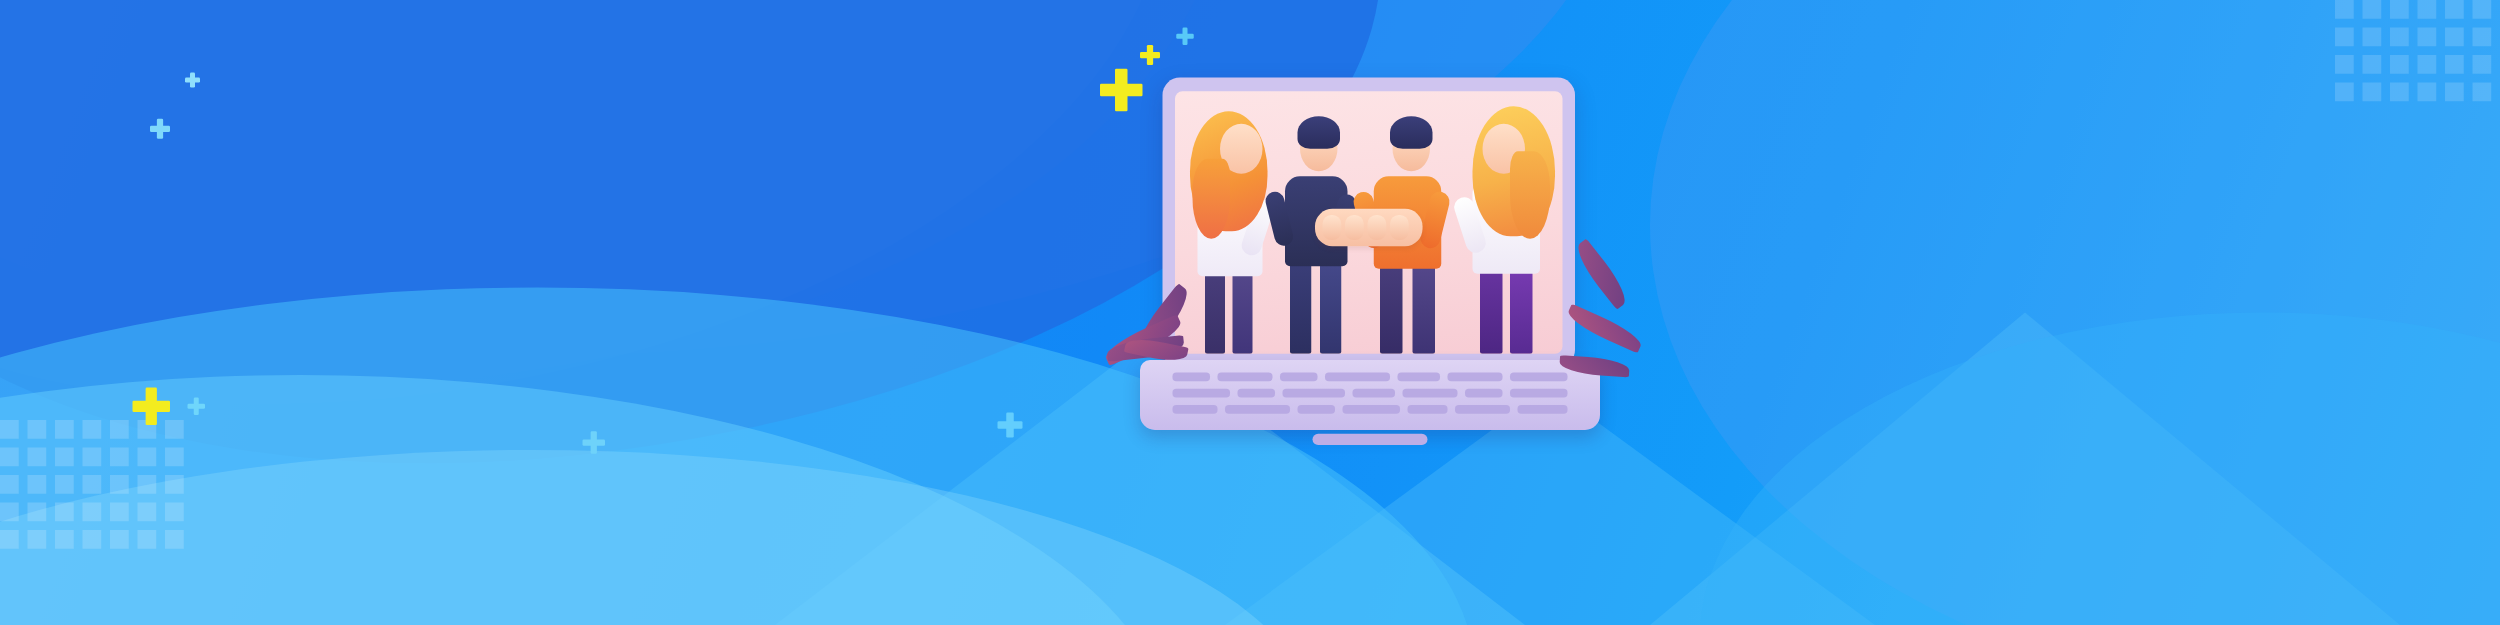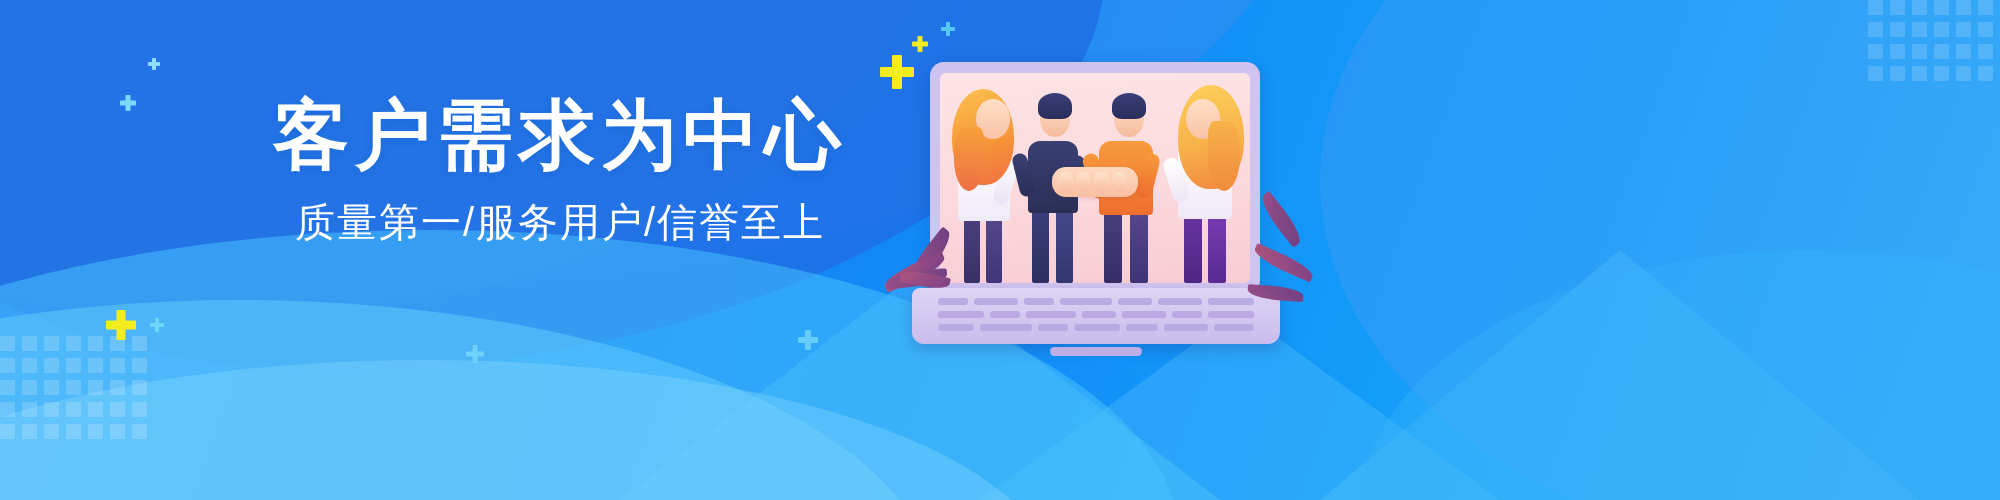--- a/index.html
+++ b/index.html
@@ -240,10 +240,6 @@
       <div class="plus" style="left: 798px; top: 330px; width: 20px; height: 20px; color: rgb(99, 206, 253); --t: 6px;"></div>
     </div>
 
-  <div class="copy">
-    <h1 class="headline">客户需求为中心</h1>
-    <p class="subline">质量第一/服务用户/信誉至上</p>
-  </div>
 
   <div class="laptop">
 

